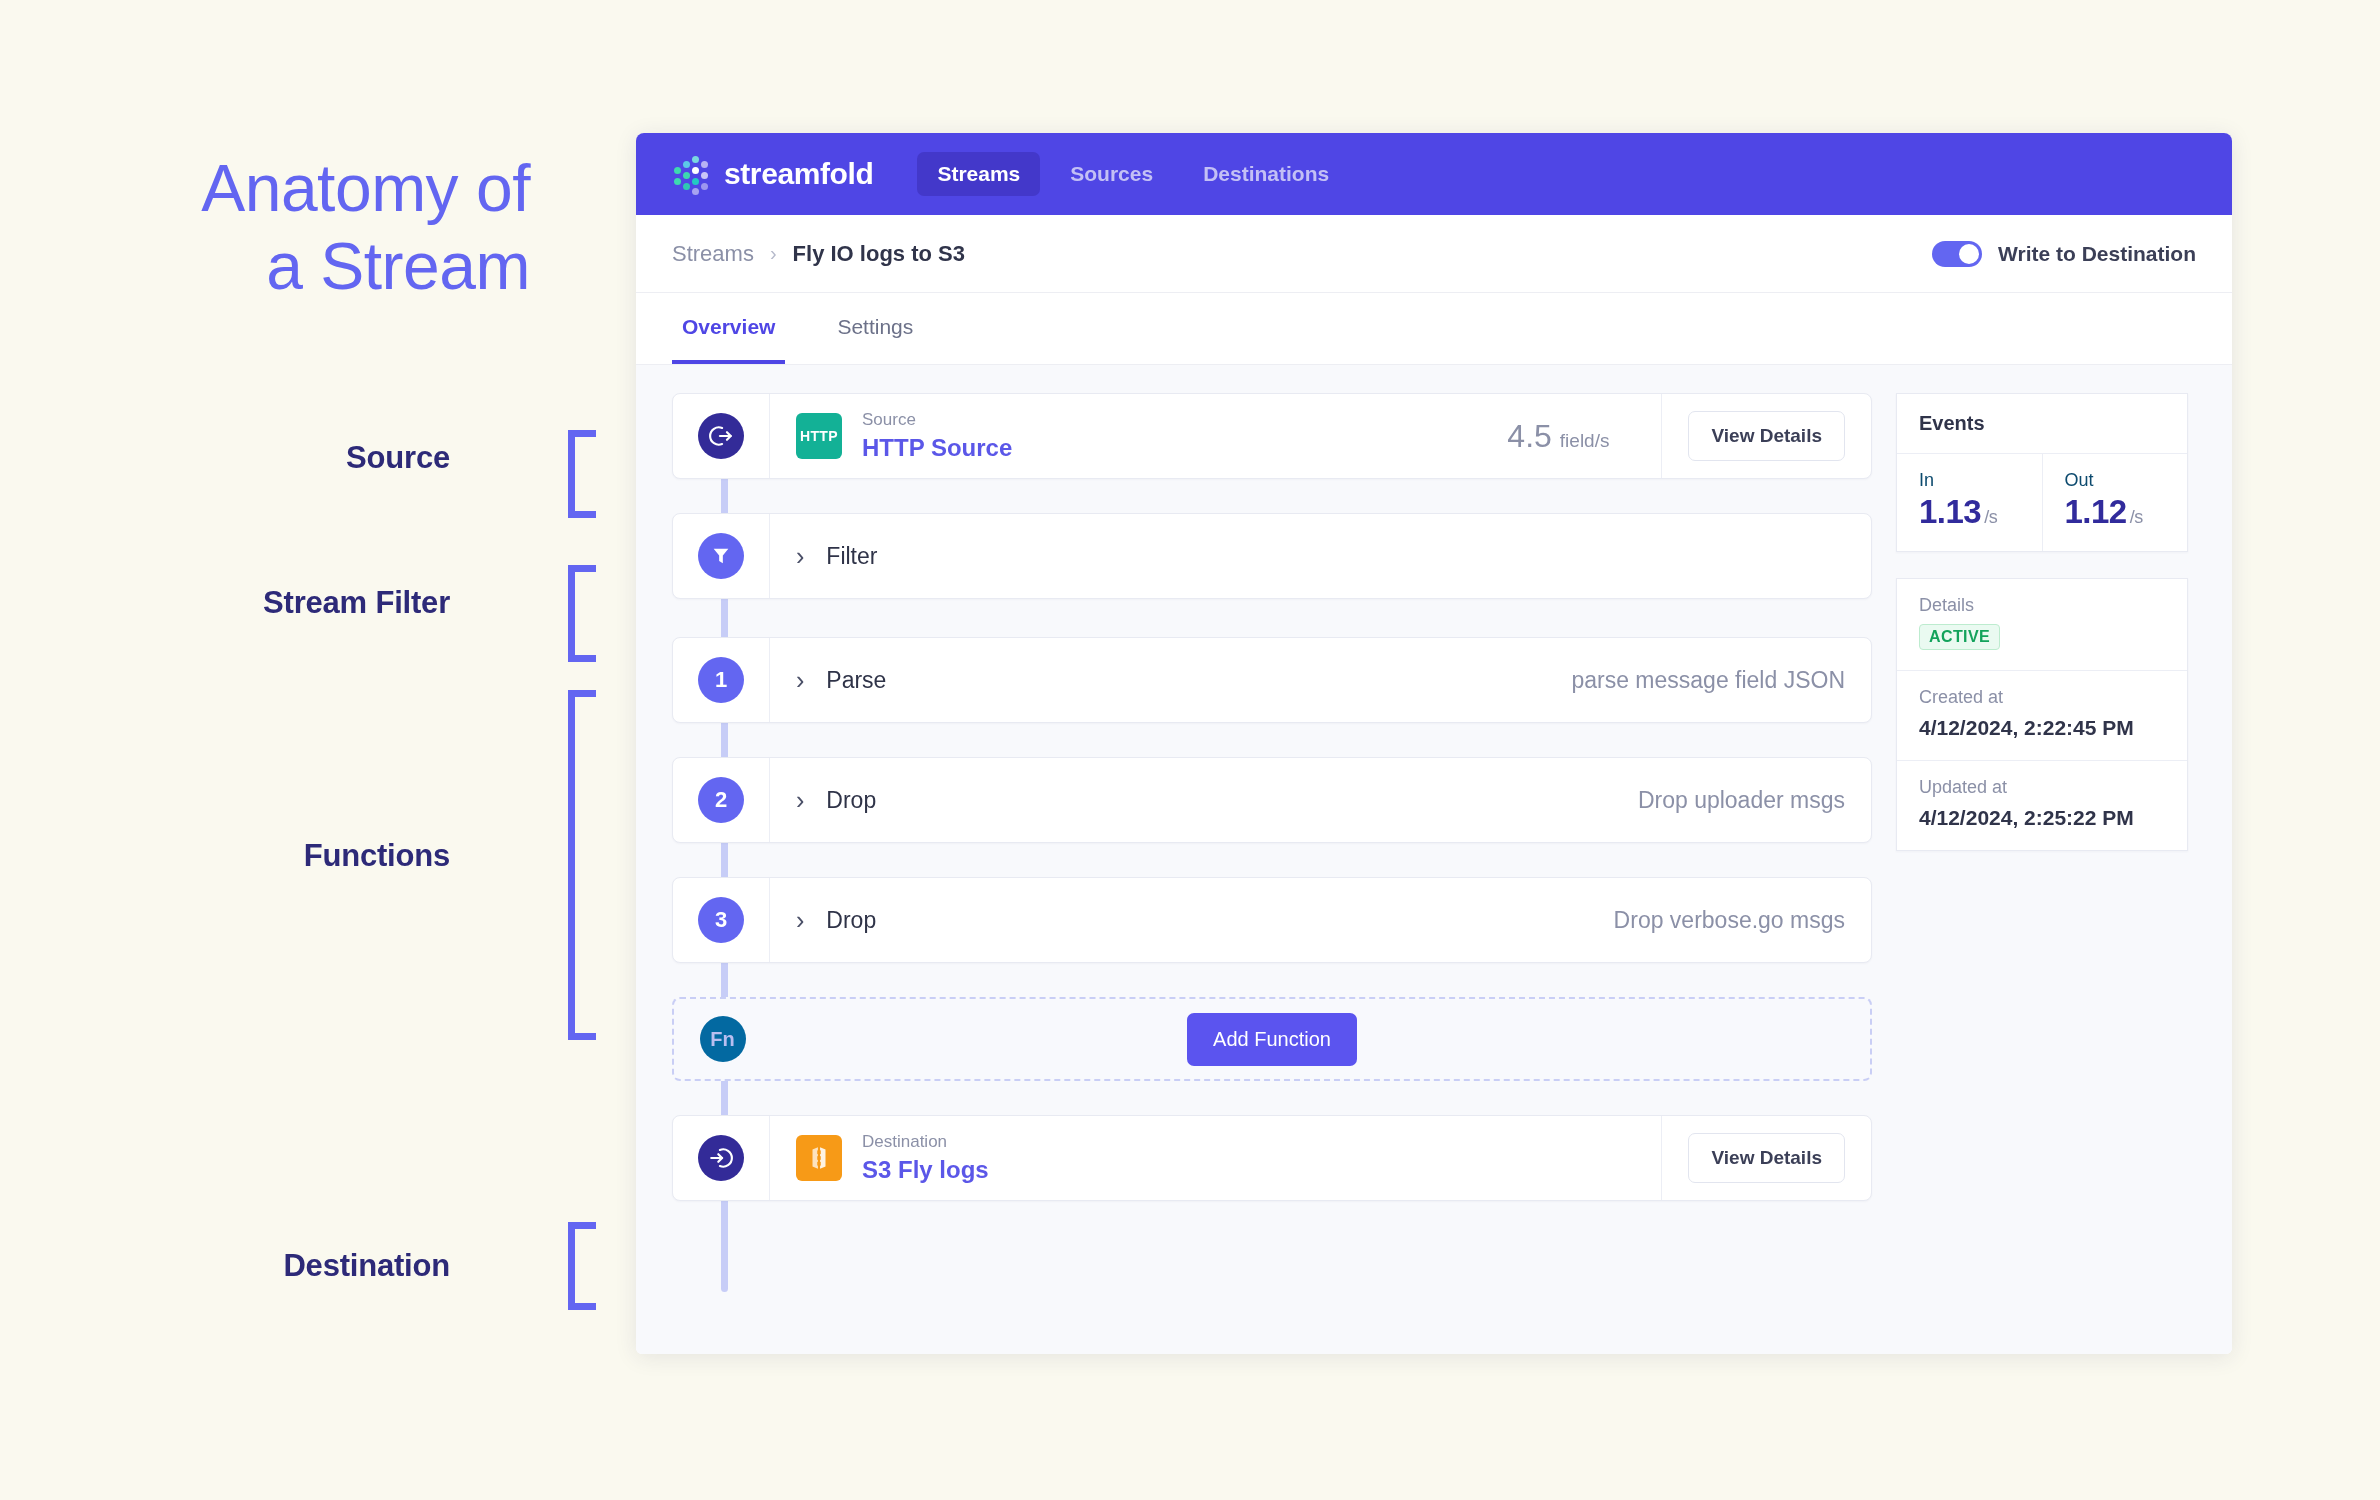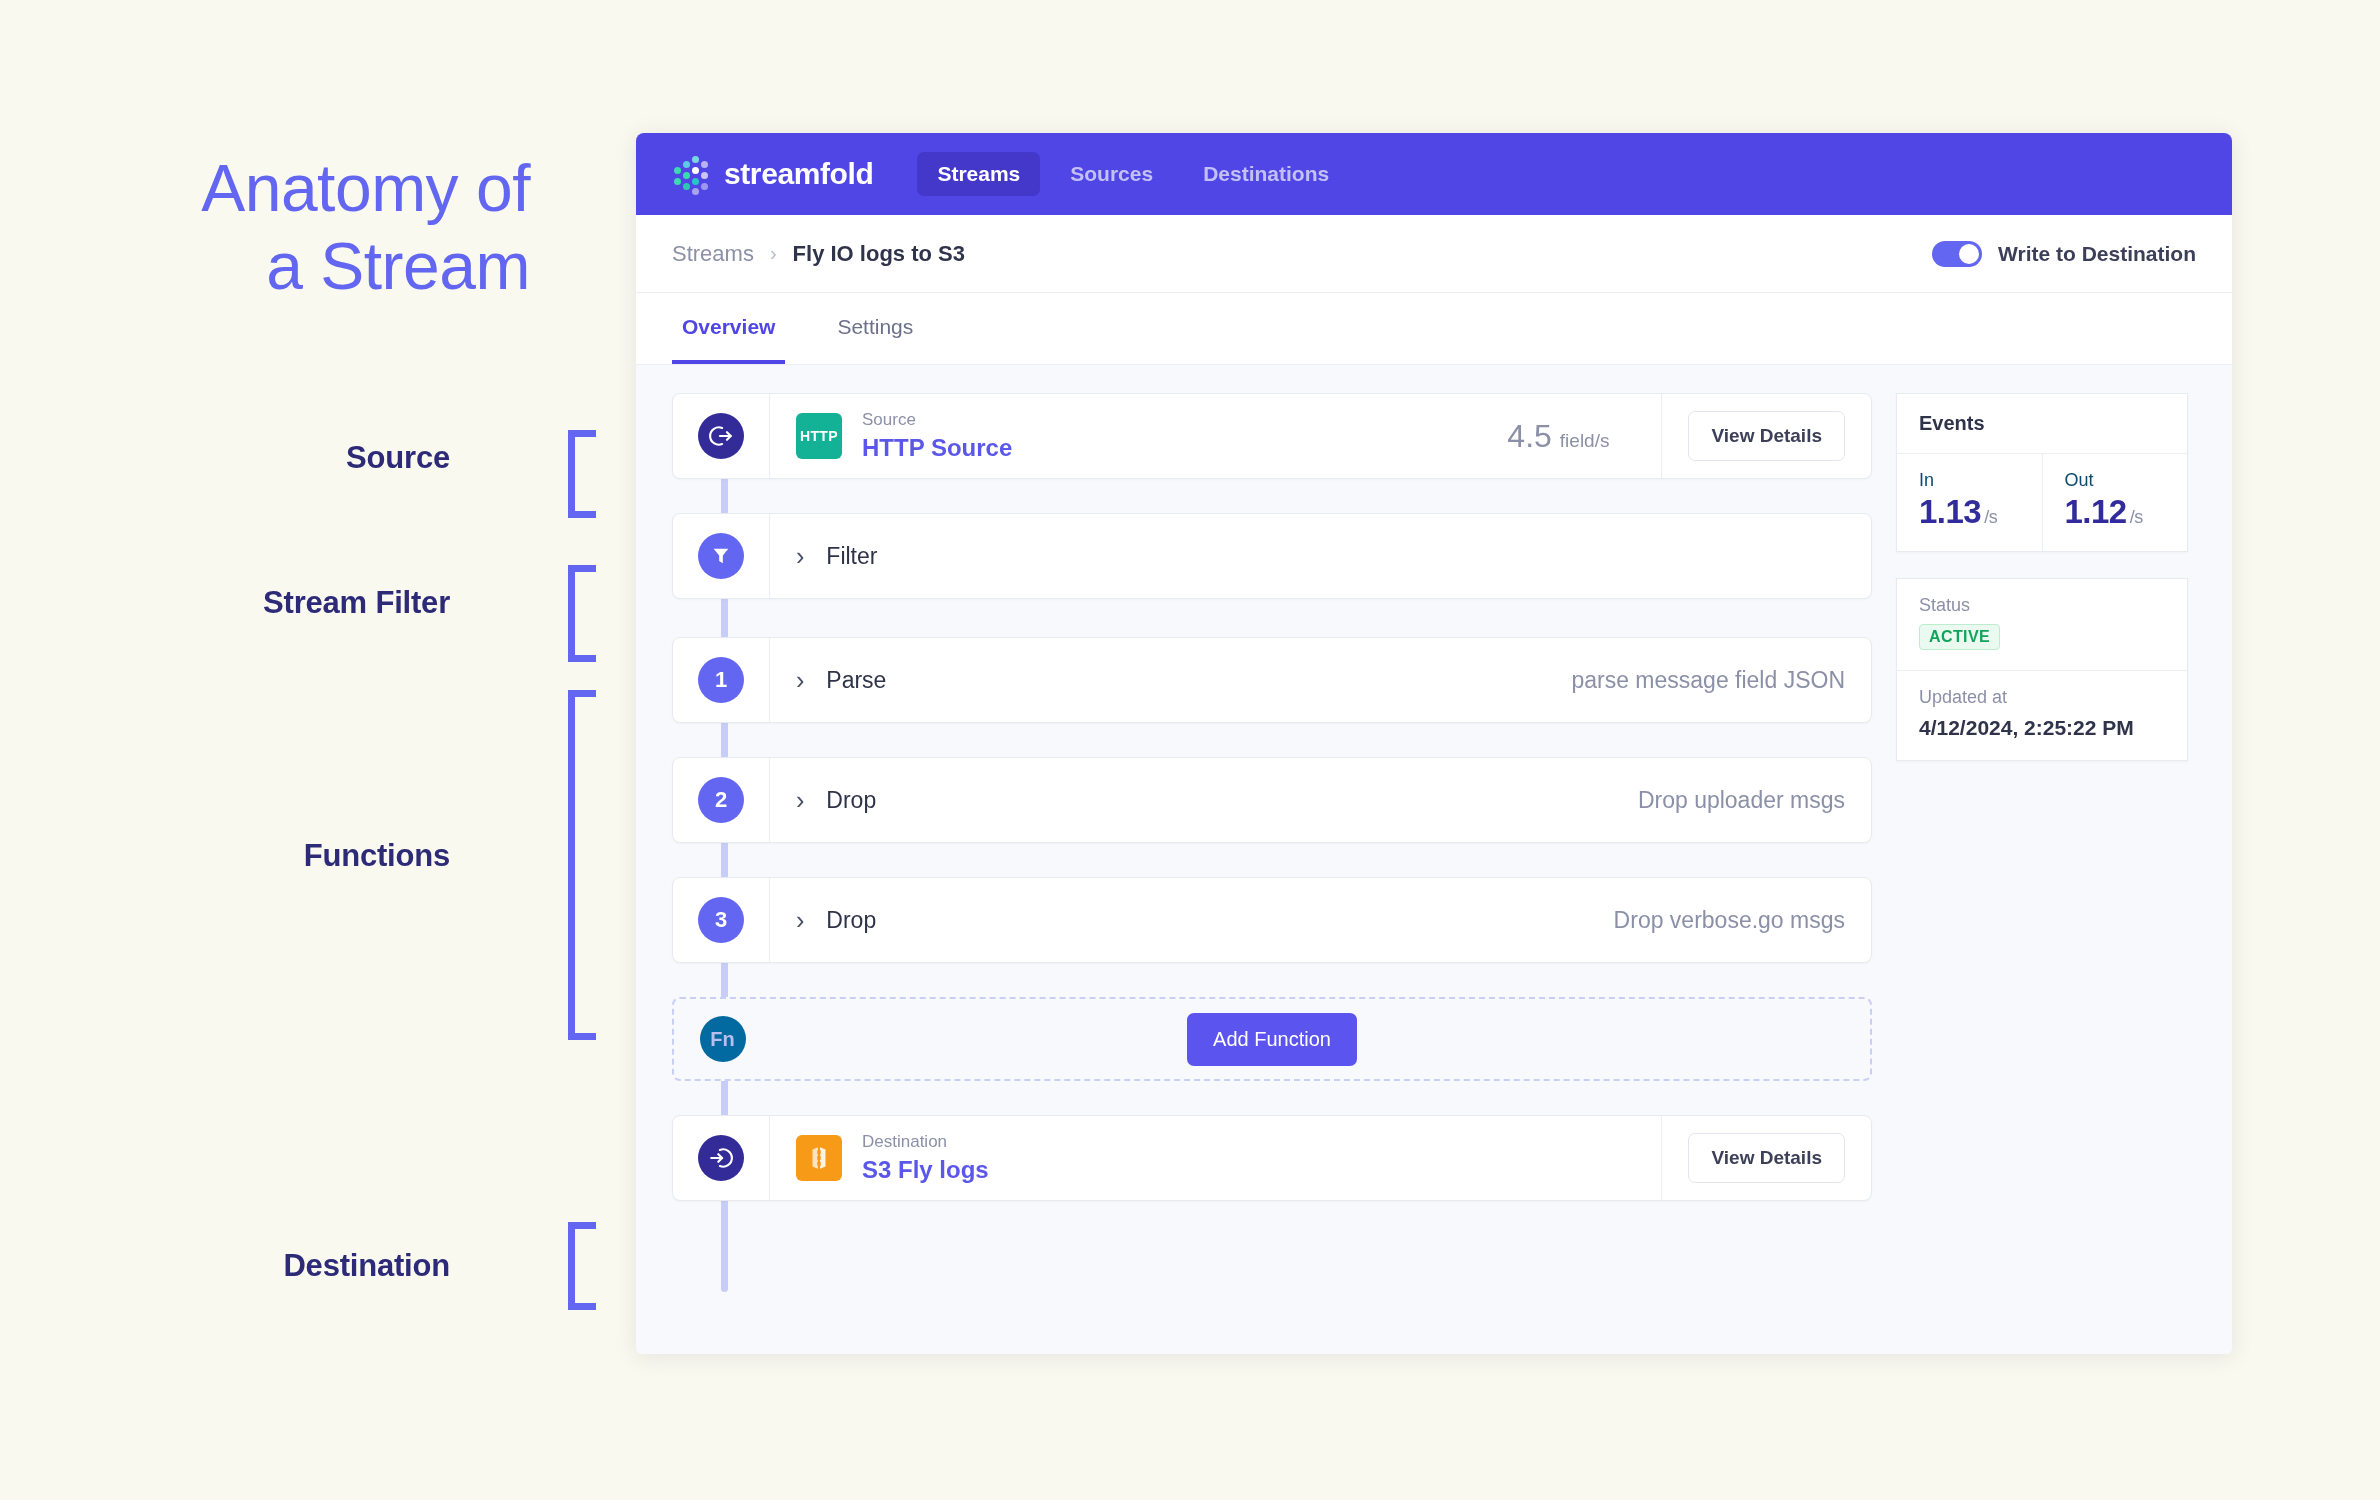--- a/index.html
+++ b/index.html
@@ -351,7 +351,7 @@
 
         <div class="card">
           <div class="sect">
-            <div class="sect-k">Status</div>
+            <div class="sect-k">Details</div>
             <span class="pill">ACTIVE</span>
           </div>
           <div class="sect">

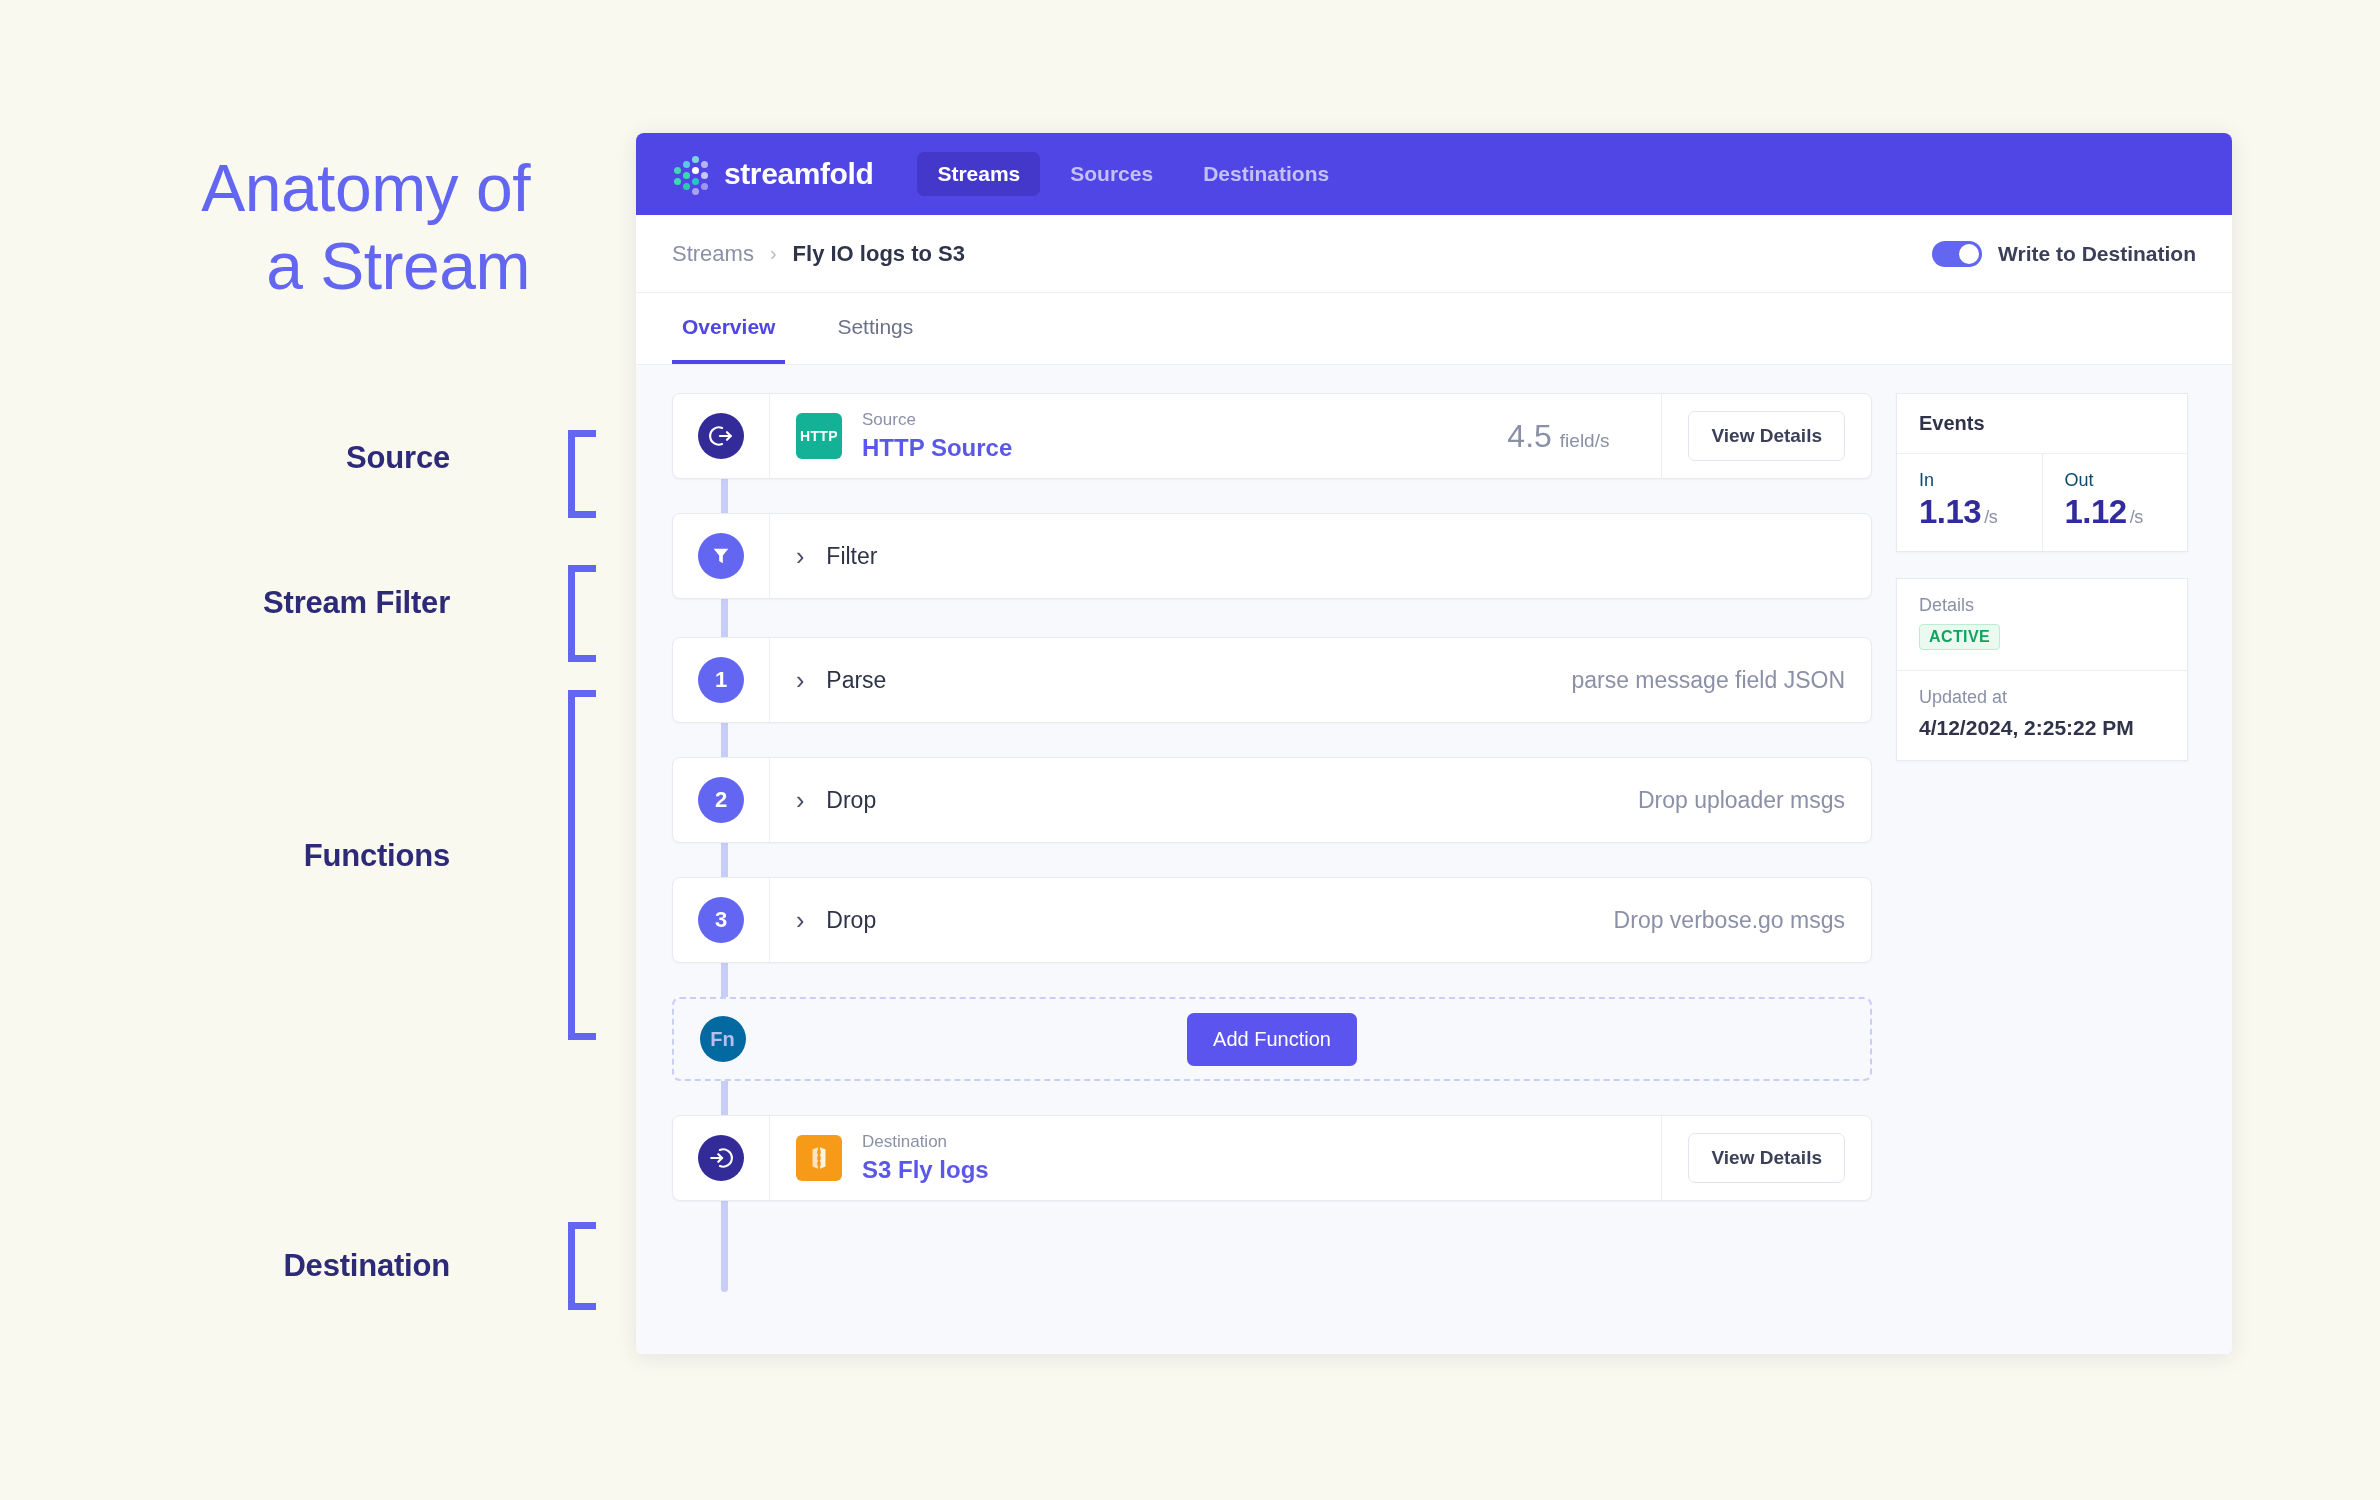--- a/index.html
+++ b/index.html
@@ -355,6 +355,10 @@
             <span class="pill">ACTIVE</span>
           </div>
           <div class="sect">
+            <div class="sect-k">Created at</div>
+            <div class="sect-v">4/12/2024, 2:22:45 PM</div>
+          </div>
+          <div class="sect">
             <div class="sect-k">Updated at</div>
             <div class="sect-v">4/12/2024, 2:25:22 PM</div>
           </div>

